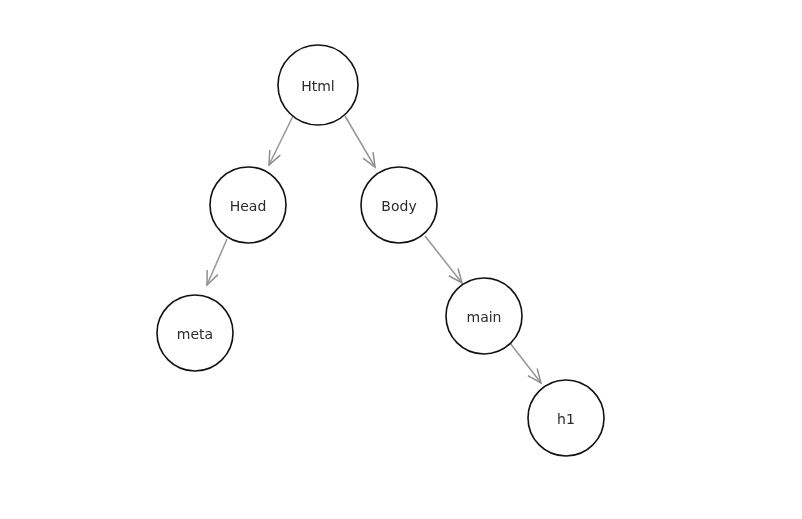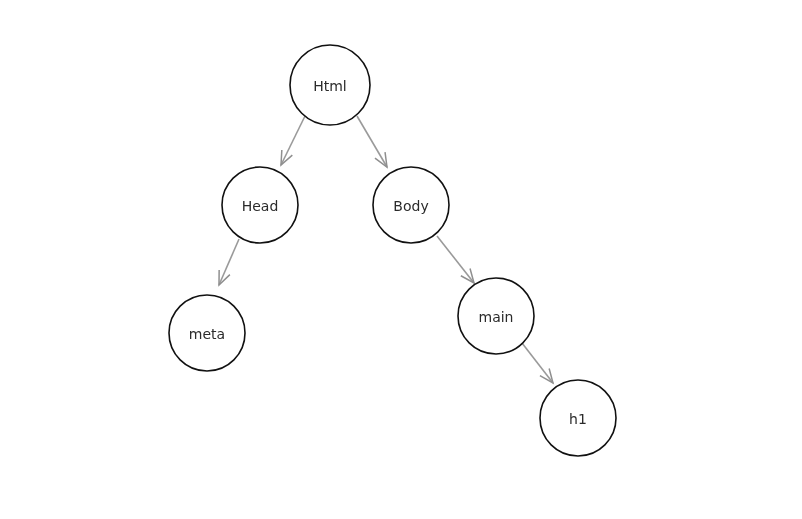--- a/index.html
+++ b/index.html
@@ -18,7 +18,6 @@
     width: 668px;
     height: 519px;
     background: #ffffff;
-    margin-left: 12px;
   }
   #graph-svg {
     position: absolute;

